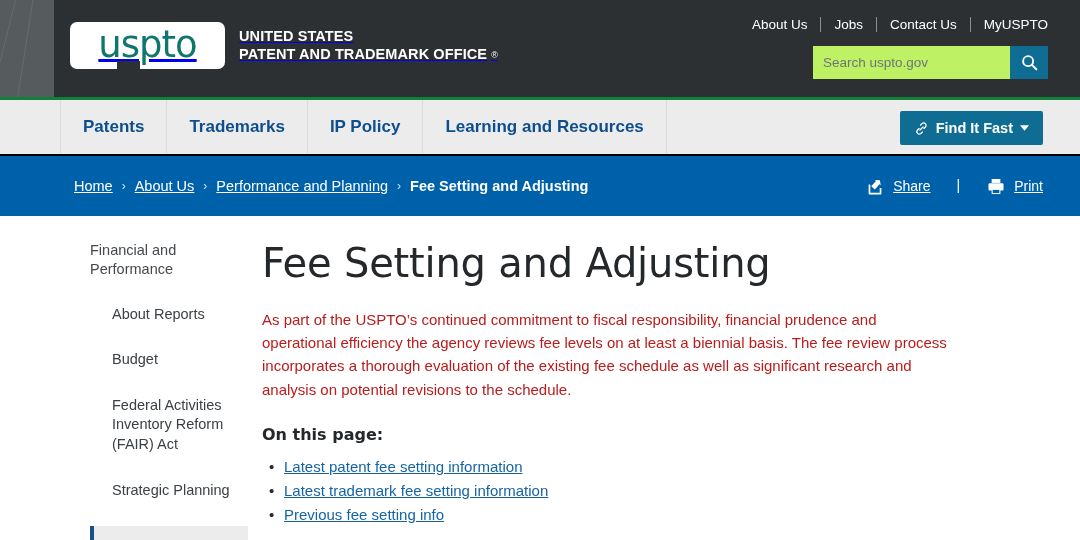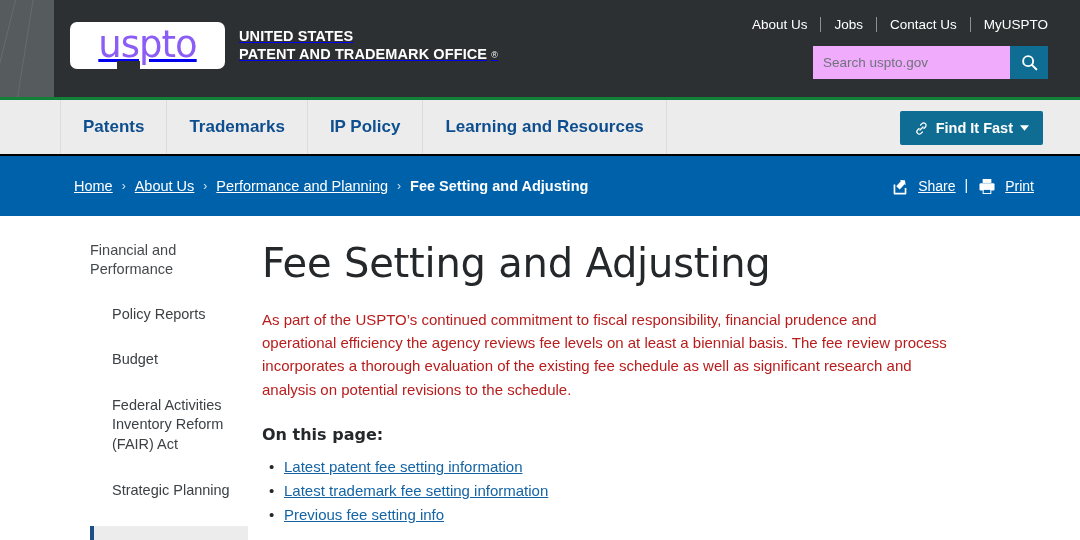--- a/index.html
+++ b/index.html
@@ -56,7 +56,7 @@
     font-size: 37px;
     font-weight: 400;
     letter-spacing: -1px;
-    color: #8b5cf6;
+    color: #0f766e;
     line-height: 1;
     position: relative;
     top: -1px;

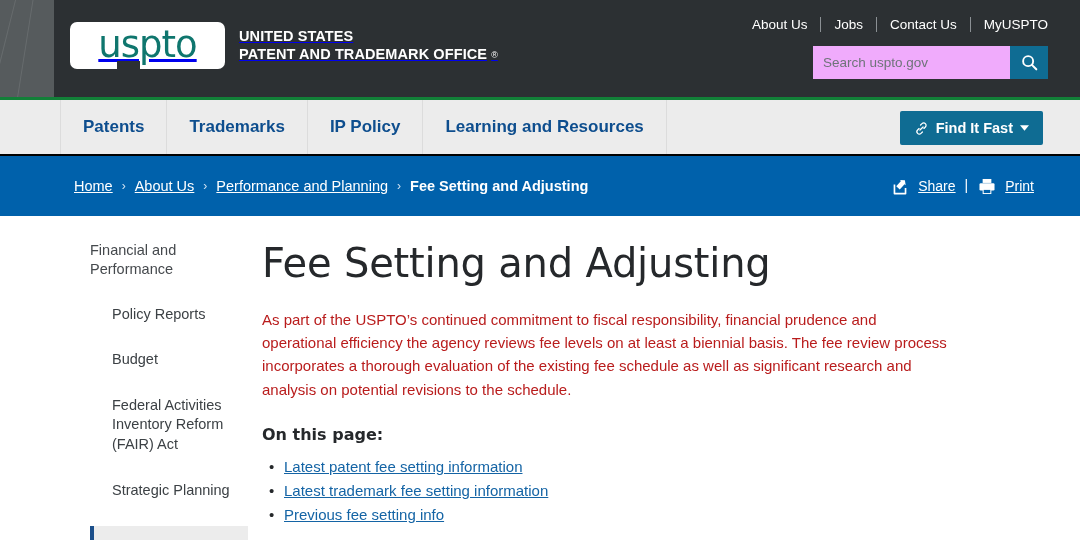--- a/index.html
+++ b/index.html
@@ -115,7 +115,7 @@
     flex: 1;
     border: none;
     outline: none;
-    background: #f0abfc;
+    background: #bef264;
     padding: 5px 10px;
     font-family: "Liberation Sans", sans-serif;
     font-size: 13.5px;

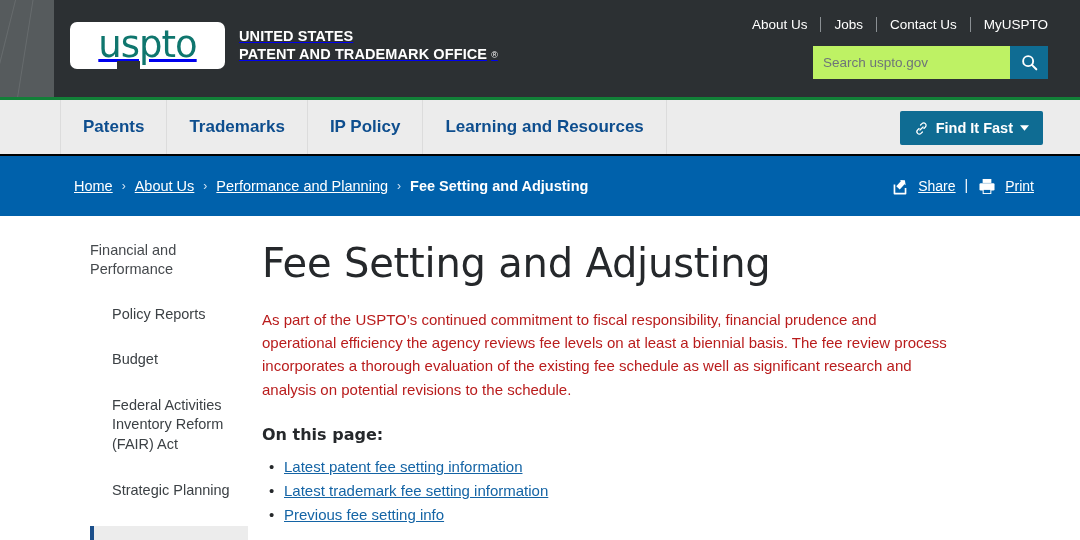--- a/index.html
+++ b/index.html
@@ -200,11 +200,11 @@
 
   .pagetools {
     position: absolute;
-    right: 46px;
+    right: 37px;
     display: flex;
     align-items: flex-start;
     font-size: 14px;
-    gap: 9px;
+    gap: 26px;
   }
   .pagetools a {
     color: #ffffff;

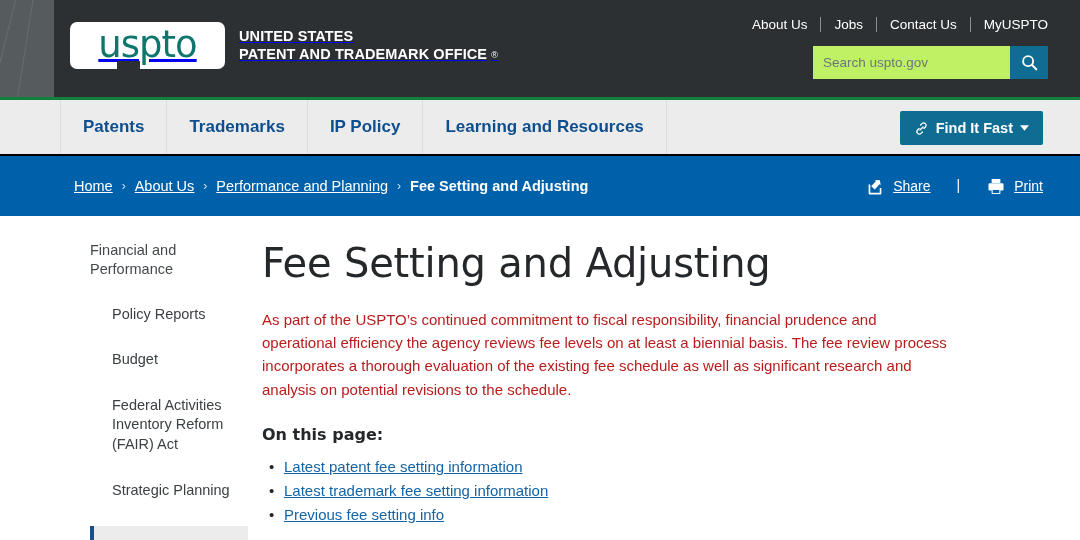--- a/index.html
+++ b/index.html
@@ -398,7 +398,7 @@
 
   <div class="sidebar">
     <div class="side-title">Financial and Performance</div>
-    <div class="side-item">Policy Reports</div>
+    <div class="side-item">About Reports</div>
     <div class="side-item">Budget</div>
     <div class="side-item">Federal Activities Inventory Reform (FAIR) Act</div>
     <div class="side-item">Strategic Planning</div>

